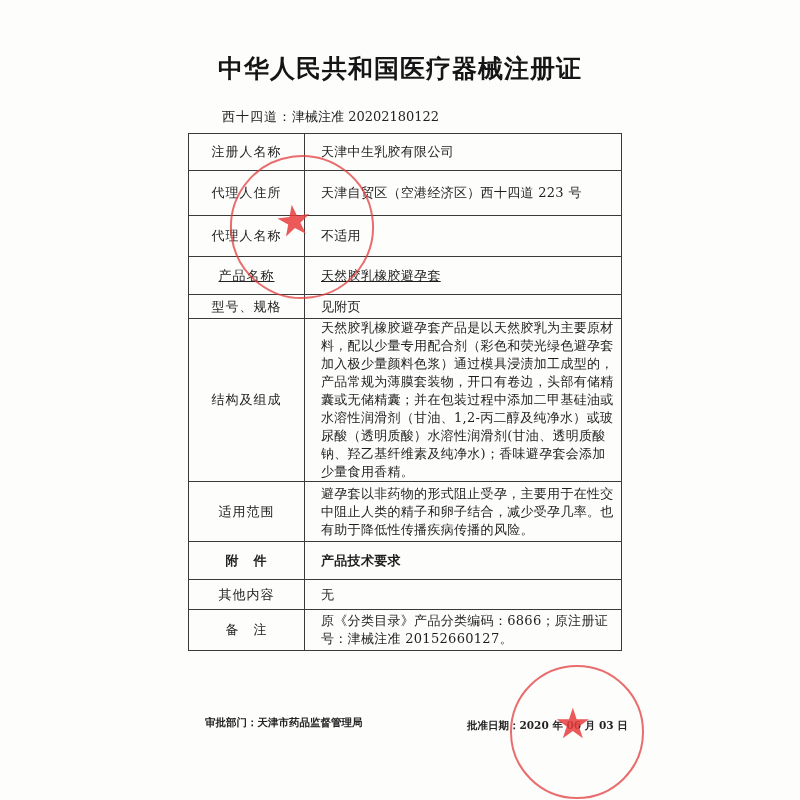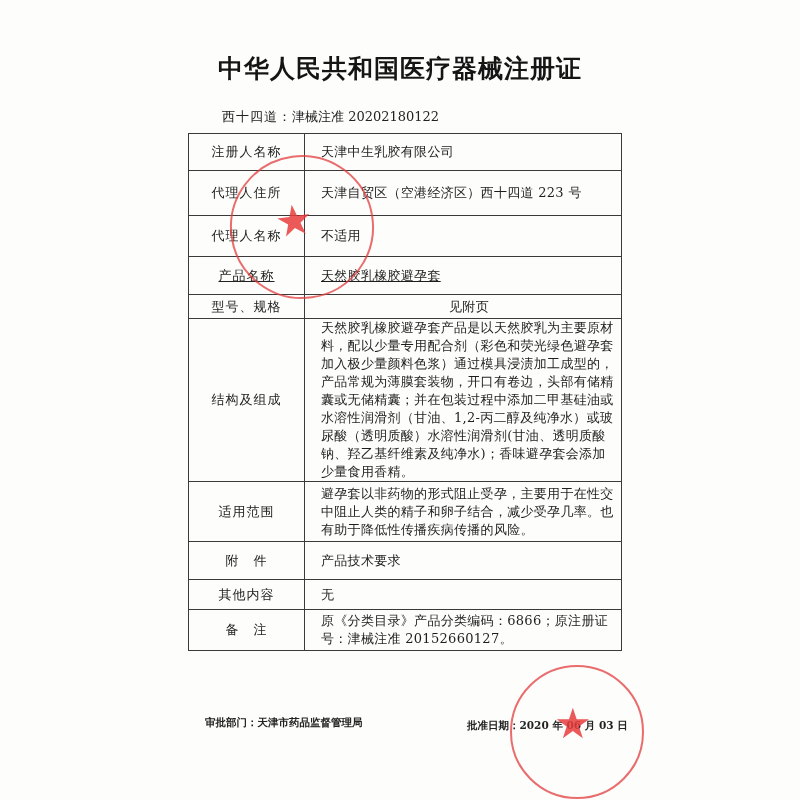--- a/index.html
+++ b/index.html
@@ -36,7 +36,7 @@
     .r4 td { height: 40px; }
     .r5 td { height: 43px; }
     .r6 td { height: 37px; text-decoration: underline; }
-    .r7 td { height: 23px; text-align: center; }
+    .r7 td { height: 23px; }
     .r8 td { height: 135px; border-radius: 32px; }
     .r9 td { height: 59px; margin-left: 8px; }
     .r10 td { height: 37px; }

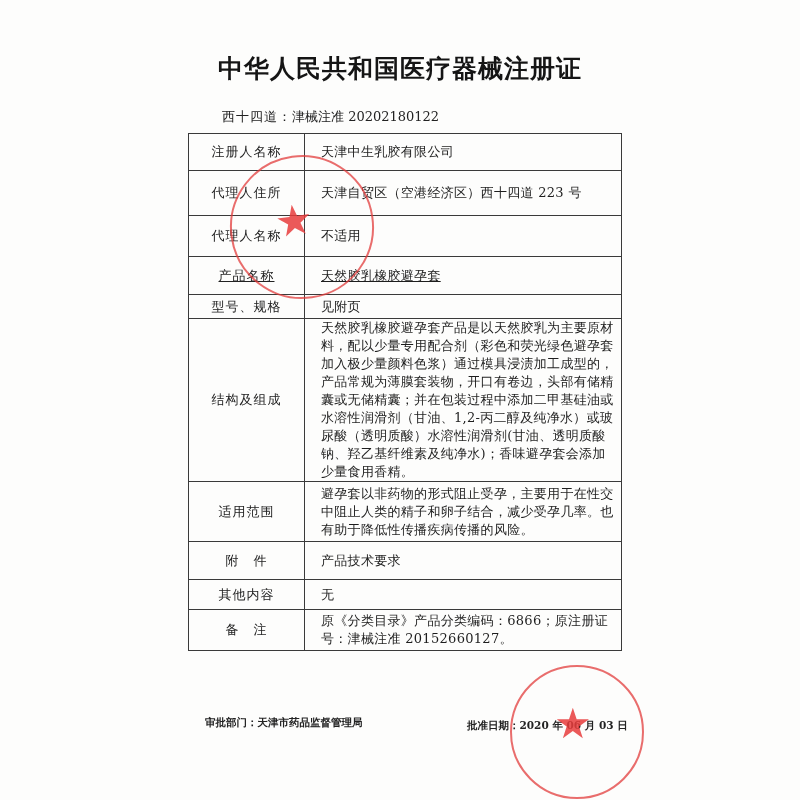--- a/index.html
+++ b/index.html
@@ -39,7 +39,7 @@
     .r7 td { height: 23px; }
     .r8 td { height: 135px; border-radius: 32px; }
     .r9 td { height: 59px; margin-left: 8px; }
-    .r10 td { height: 37px; }
+    .r10 td { height: 37px; font-weight: bold; }
     .r11 td { height: 29px; }
     .r12 td { height: 40px; }
     .footer-left {

